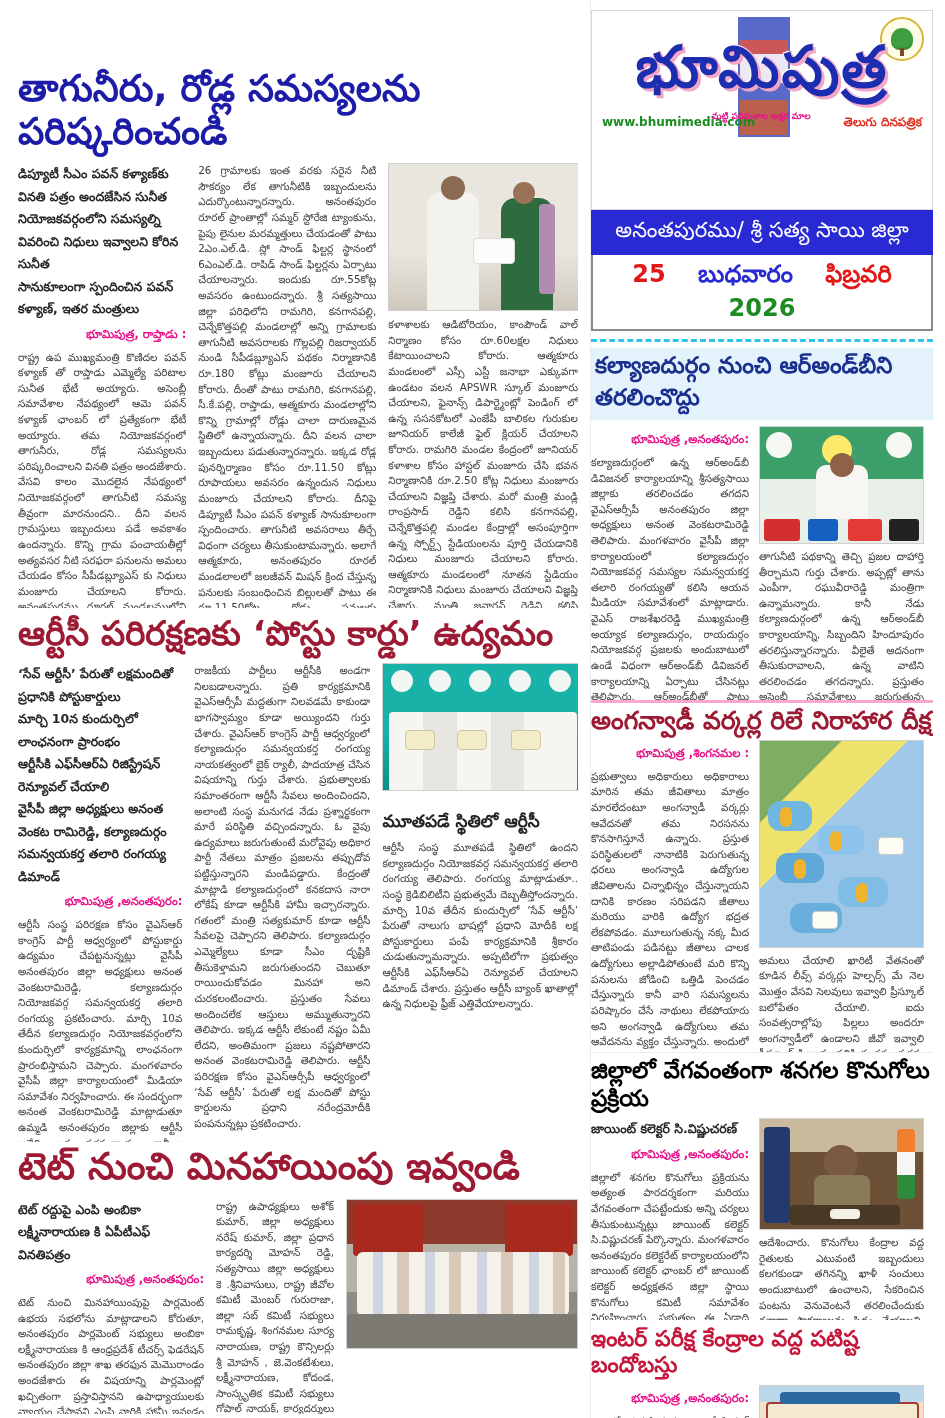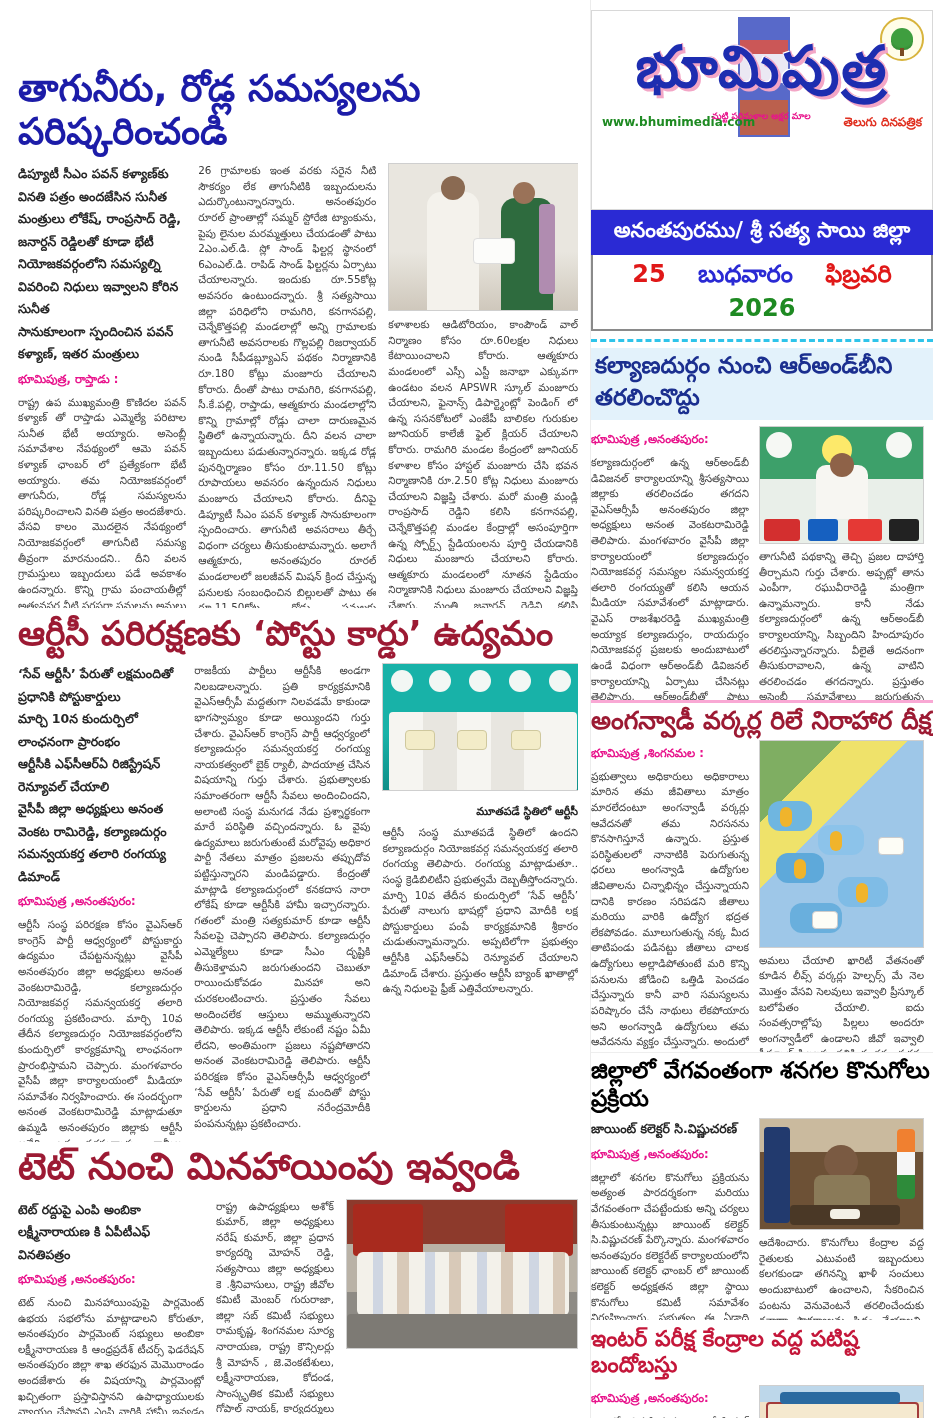--- a/index.html
+++ b/index.html
@@ -64,7 +64,6 @@
         <div class="row3">
           <div style="width:172px; overflow:hidden;">
             <div class="subhead">డిప్యూటీ సీఎం పవన్ కళ్యాణ్‌కు వినతి పత్రం అందజేసిన సునీత</div>
-            <div class="subhead">మంత్రులు లోకేష్, రాంప్రసాద్ రెడ్డి, జనార్దన్ రెడ్డిలతో కూడా భేటీ</div>
             <div class="subhead">నియోజకవర్గంలోని సమస్యల్ని వివరించి నిధులు ఇవ్వాలని కోరిన సునీత</div>
             <div class="subhead">సానుకూలంగా స్పందించిన పవన్ కళ్యాణ్, ఇతర మంత్రులు</div>
             <div class="byline">భూమిపుత్ర, రాప్తాడు :</div>

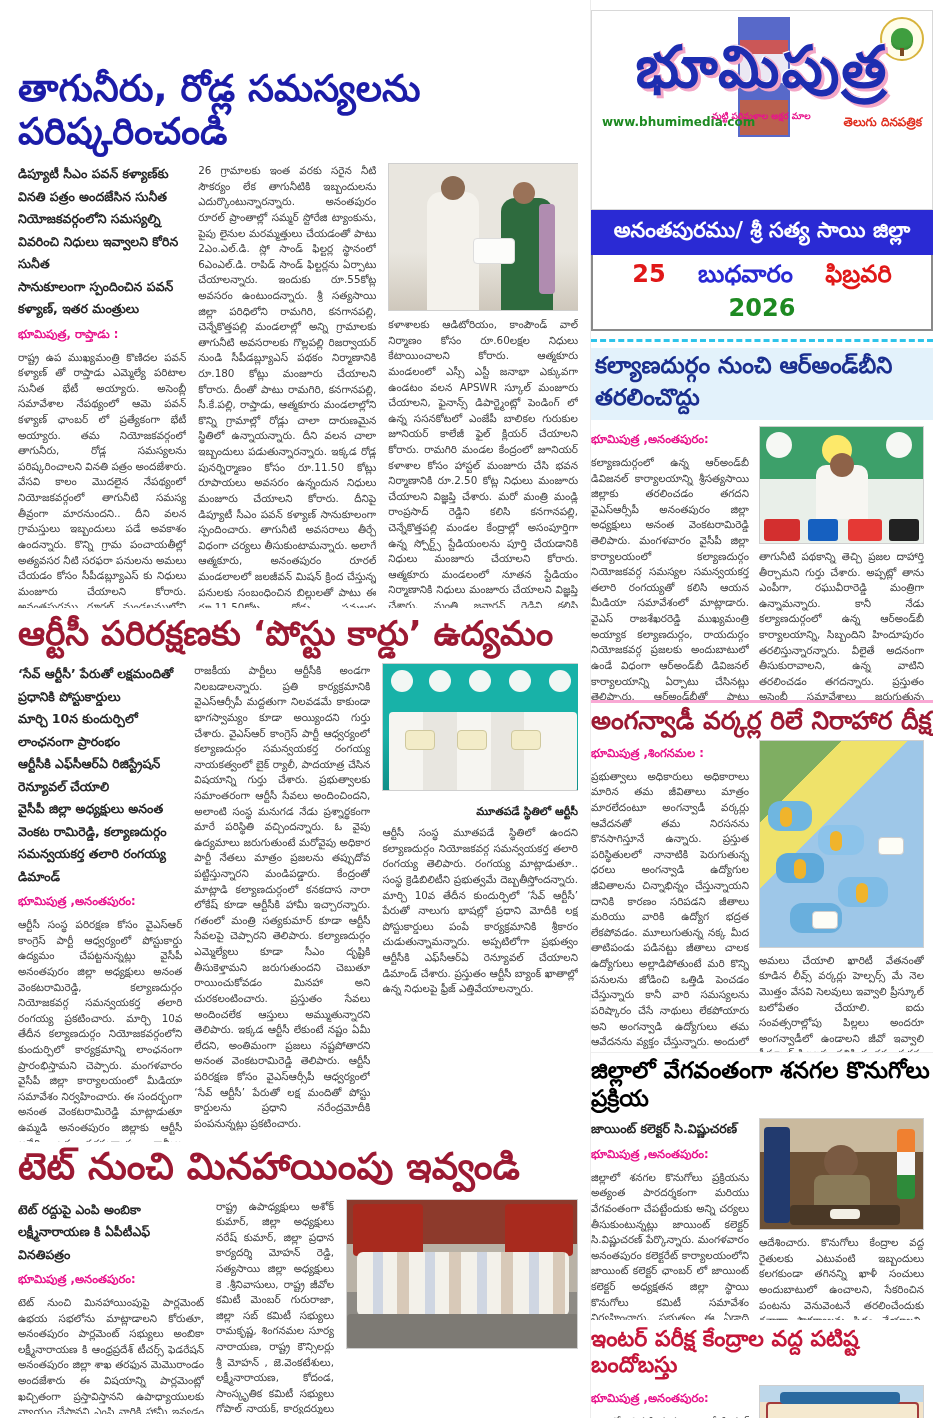--- a/index.html
+++ b/index.html
@@ -30,7 +30,7 @@
                 background: #fffde8; border: 2px solid #d8b43c; display: flex; align-items: center; justify-content: center; }
   .logo-tree { width: 22px; height: 22px; border-radius: 50% 50% 40% 40%; background: radial-gradient(circle at 50% 35%, #3f9e3f 0 60%, #2c7a2c 100%); position: relative; }
   .logo-tree::after { content: ""; position: absolute; left: 9px; bottom: -6px; width: 4px; height: 8px; background: #7a4a22; }
-  .edition-bar { background: #2a2ad4; color: #fff; font-weight: bold; font-size: 21px; text-align: center; padding: 8px 2px; }
+  .edition-bar { background: #2a2ad4; color: #fff; font-weight: normal; font-size: 21px; text-align: center; padding: 8px 2px; }
   .date-bar { border: 2px solid #8a8a8a; border-top: none; background: #fff; text-align: center; padding: 5px 0 7px; font-size: 24px; font-weight: bold; }
   .date-bar span { margin: 0 12px; }
   .d-red { color: #e01818; } .d-blue { color: #2a2ad4; } .d-green { color: #1e8a22; }

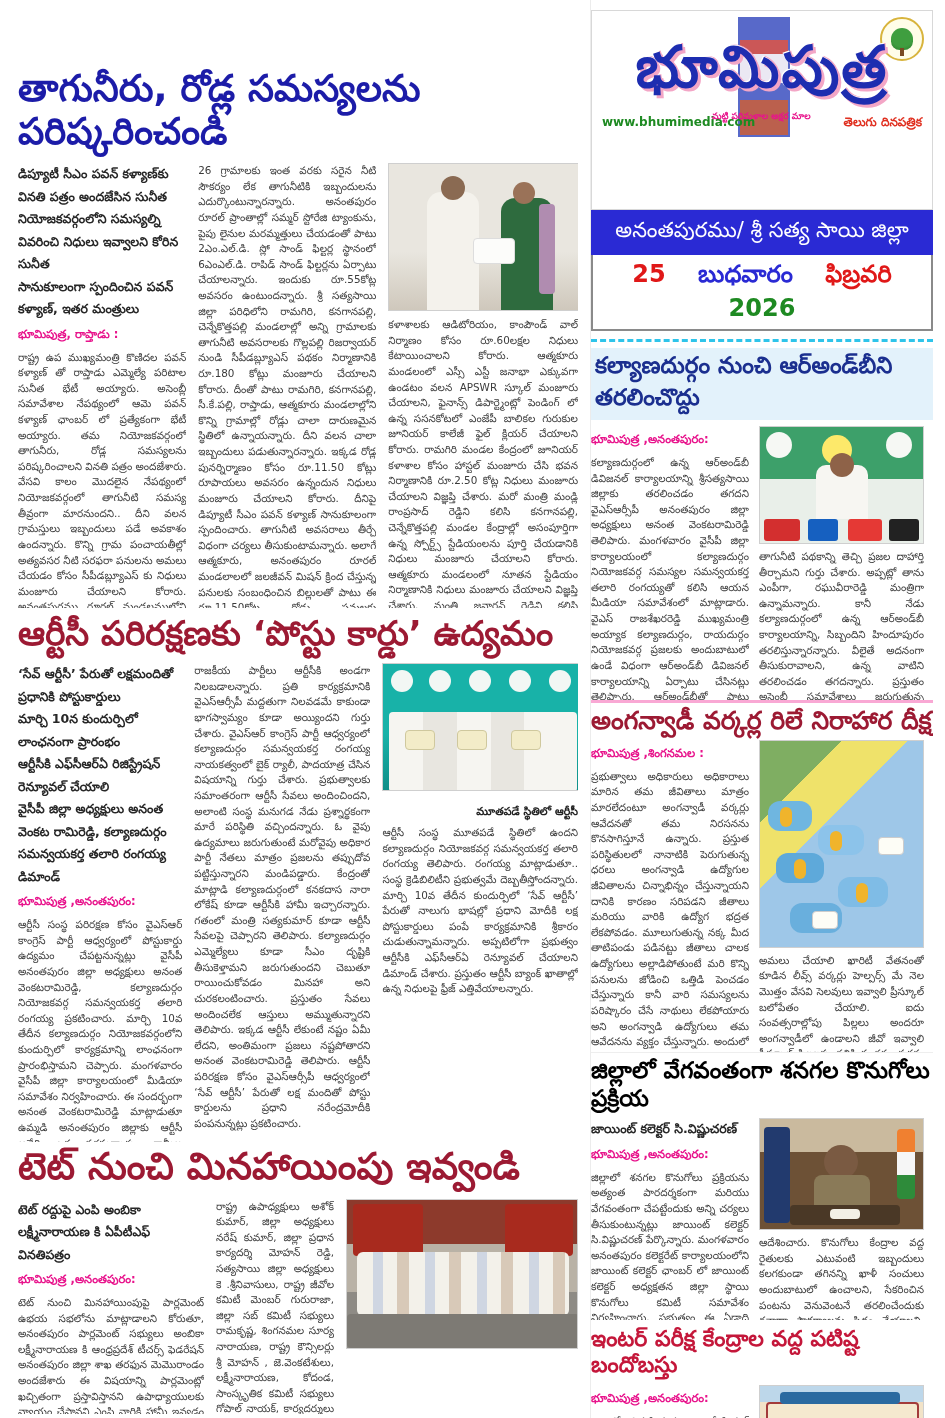--- a/index.html
+++ b/index.html
@@ -10,7 +10,7 @@
   .rightcol { width: 343px; padding-top: 10px; display: flex; flex-direction: column; }
 
   .body-text { font-size: 10.4px; line-height: 1.5; color: #3b3b3b; text-align: justify; }
-  .byline { color: #e8148c; font-weight: bold; font-size: 11.5px; text-align: left; margin: 6px 0; }
+  .byline { color: #e8148c; font-weight: bold; font-size: 11.5px; text-align: right; margin: 6px 0; }
   .subhead { font-weight: bold; color: #272727; font-size: 12.5px; line-height: 1.8; }
   .caption { font-weight: bold; color: #222; font-size: 11px; margin-top: 14px; text-align: right; }
 

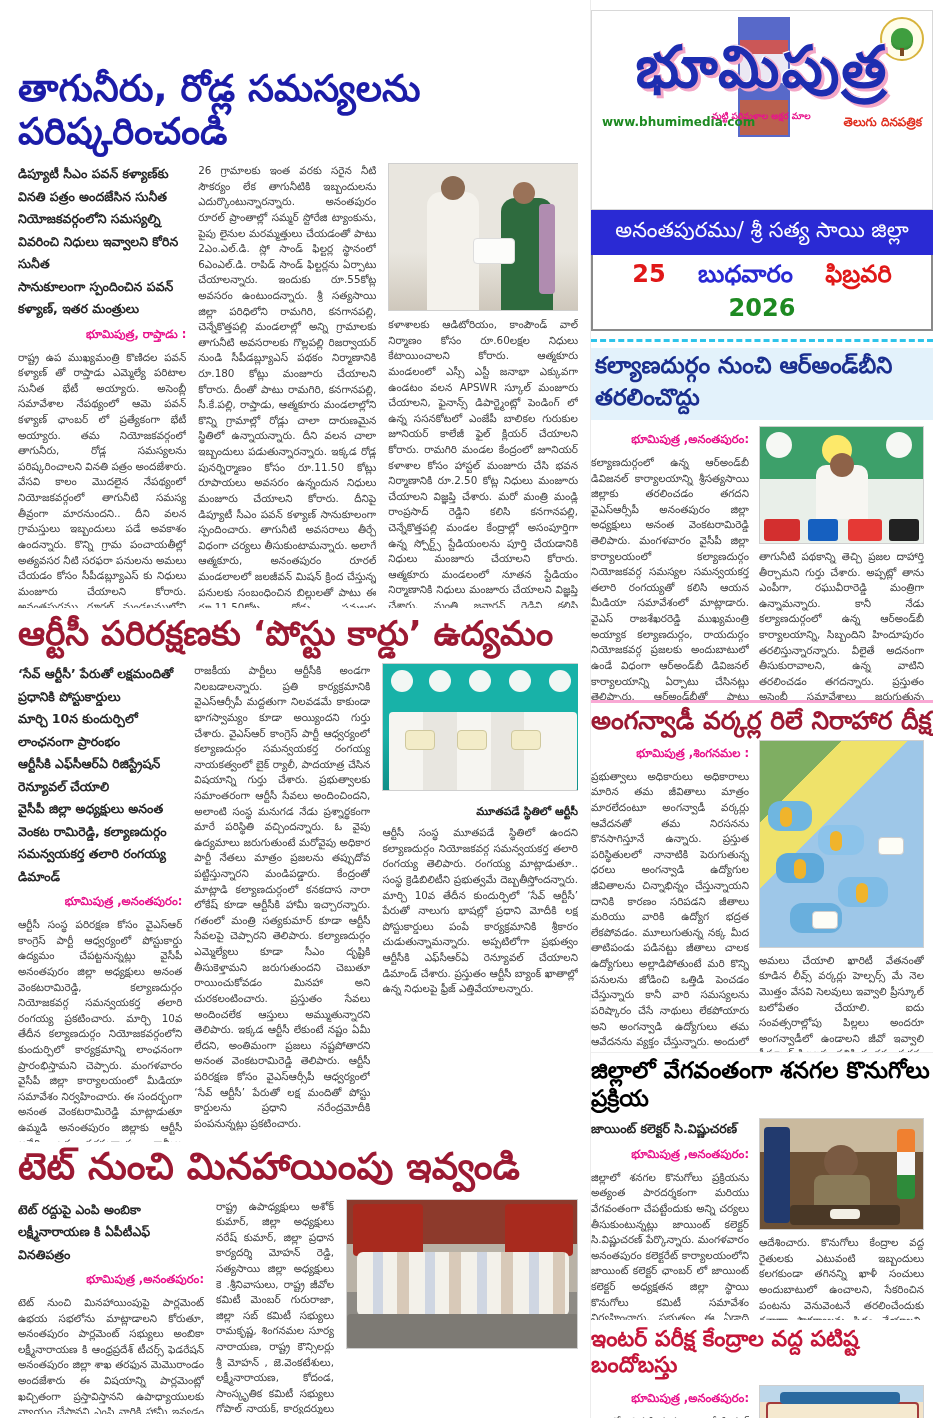--- a/index.html
+++ b/index.html
@@ -12,7 +12,7 @@
   .body-text { font-size: 10.4px; line-height: 1.5; color: #3b3b3b; text-align: justify; }
   .byline { color: #e8148c; font-weight: bold; font-size: 11.5px; text-align: right; margin: 6px 0; }
   .subhead { font-weight: bold; color: #272727; font-size: 12.5px; line-height: 1.8; }
-  .caption { font-weight: bold; color: #222; font-size: 11px; margin-top: 14px; text-align: right; }
+  .caption { font-weight: bold; color: #222; font-size: 17px; margin-top: 20px; }
 
   
   .masthead { border: 1px solid #d8d8d8; background: #fff; position: relative; height: 200px; overflow: hidden; }

